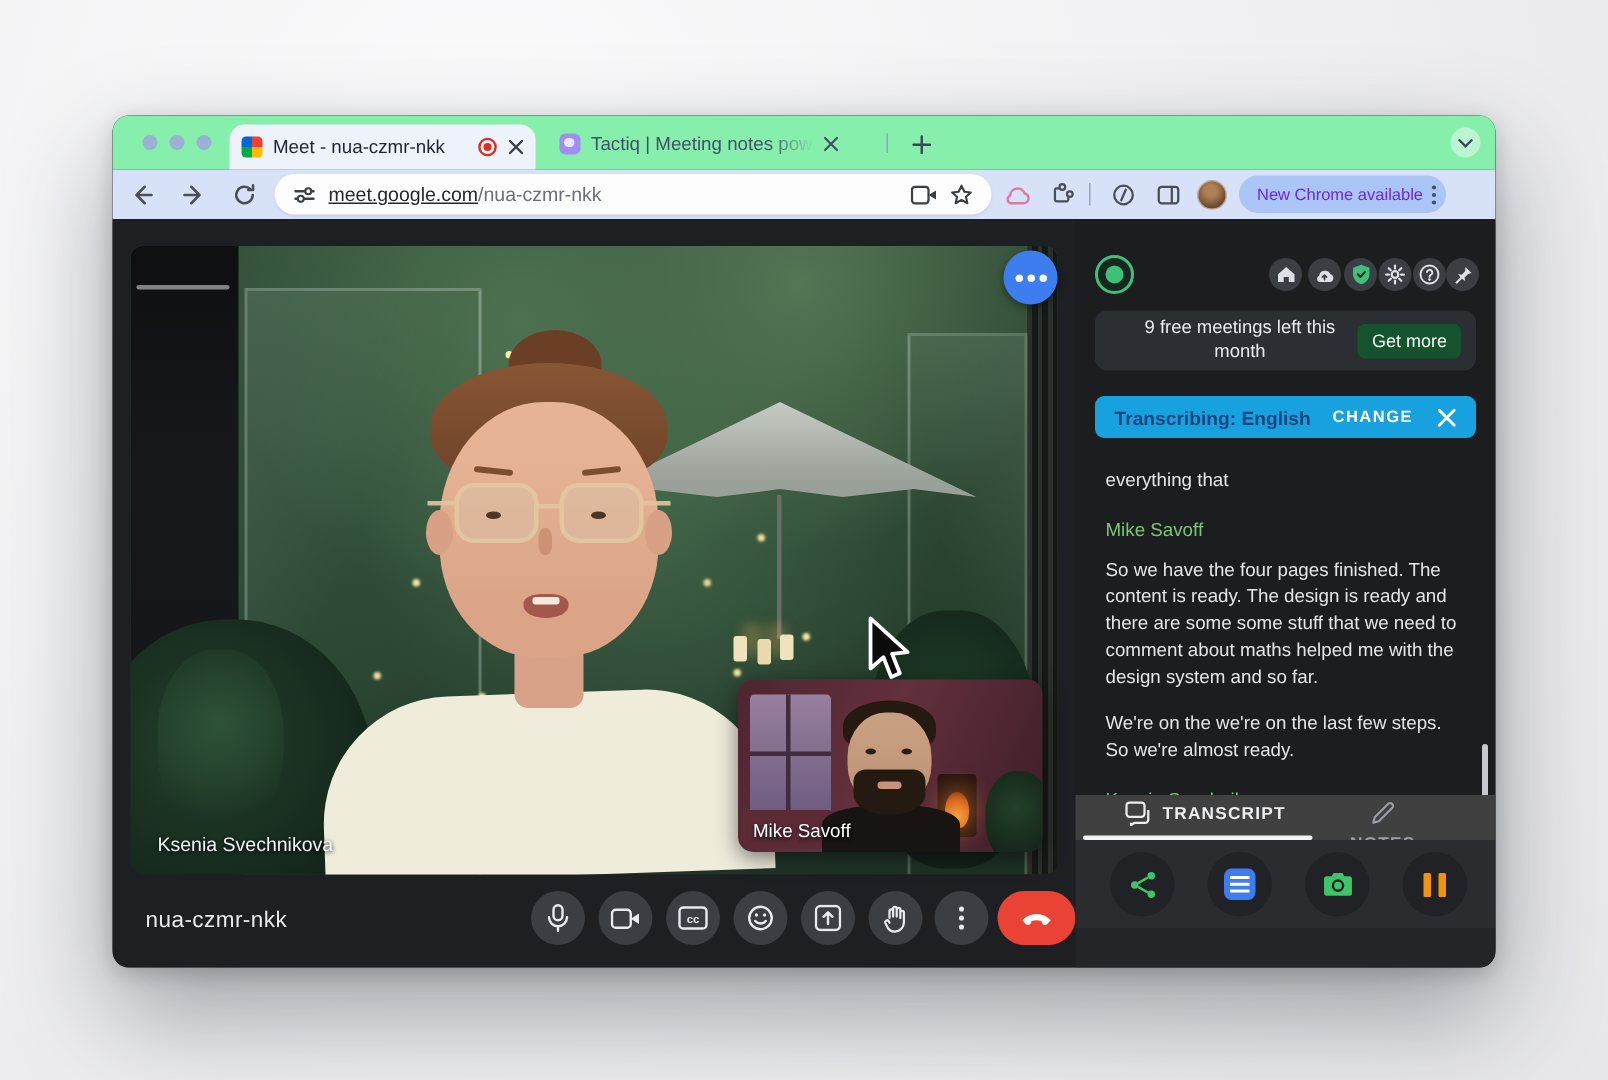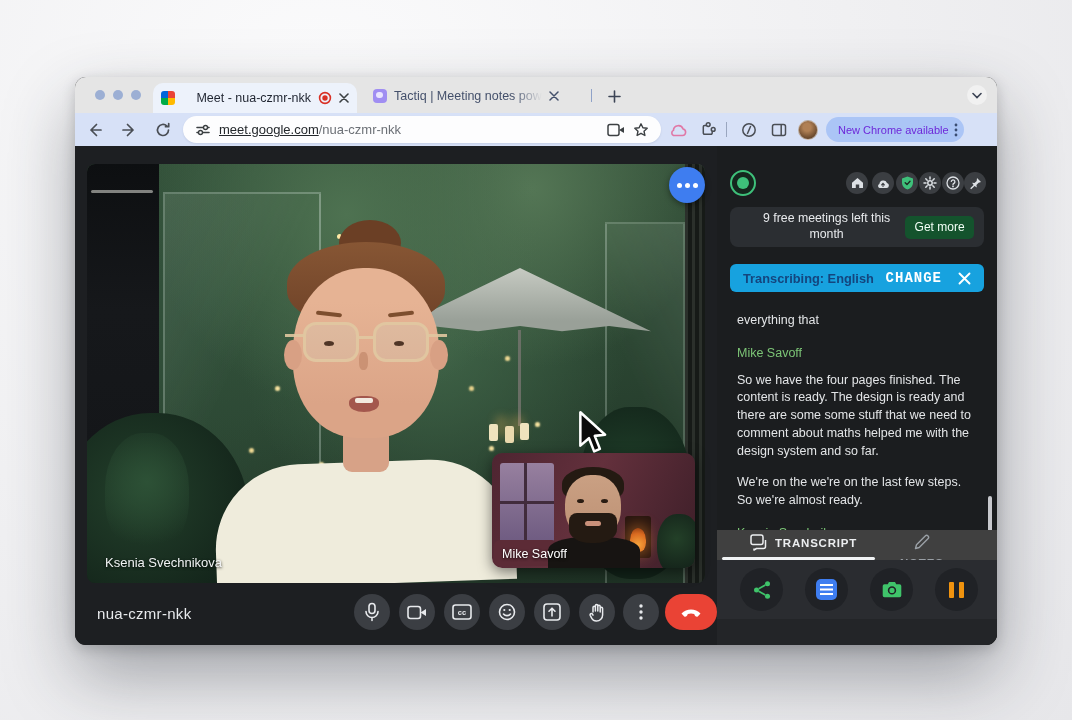--- a/index.html
+++ b/index.html
@@ -12,7 +12,7 @@
     overflow:hidden; box-shadow:0 30px 70px rgba(35,40,50,.4), 0 4px 14px rgba(0,0,0,.18); background:#1d1f22; }
 
   
-  .tabstrip { position:absolute; left:0; top:0; width:100%; height:36px; background:#e5e5e5;text-align:right; }
+  .tabstrip { position:absolute; left:0; top:0; width:100%; height:36px; background:#86efac; }
   .traffic { position:absolute; top:13px; width:10px; height:10px; border-radius:50%; background:#9cafd4; }
   .t1{left:20px}.t2{left:38px}.t3{left:56px}
   .tab-active { position:absolute; left:78px; top:6px; width:204px; height:30px; background:#edf2fb;

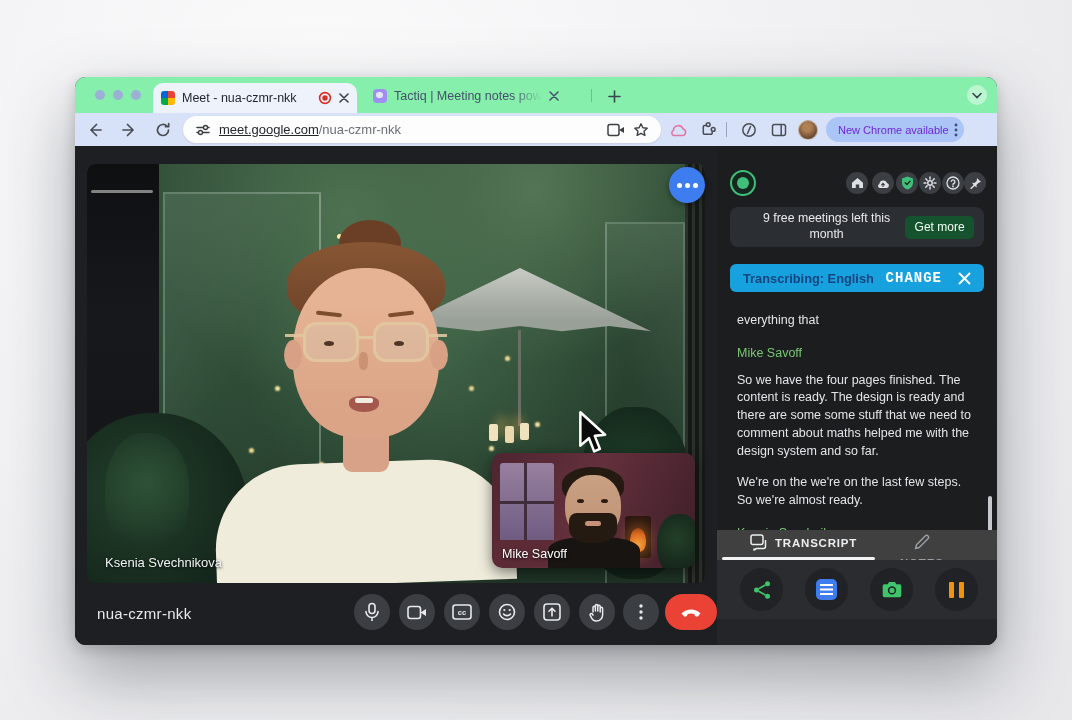--- a/index.html
+++ b/index.html
@@ -158,7 +158,7 @@
   .banner { position:absolute; left:13px; top:118px; width:254px; height:28px; background:#17a2df; border-radius:6px;
     display:flex; align-items:center; padding:0 13px; }
   .banner-label { font-size:12.8px; font-weight:bold; color:#14457e; }
-  .banner-change { margin-left:auto; font-size:14px; font-weight:bold; letter-spacing:1px; color:#fff;font-family:Liberation Mono, monospace; }
+  .banner-change { margin-left:auto; font-size:11px; font-weight:bold; letter-spacing:1px; color:#fff; }
   .banner-x { margin-left:16px; display:flex; }
   .transcript { position:absolute; left:20px; top:166px; width:240px; font-size:12.5px; line-height:1.42; color:#e3e5e7; }
   .tr-block { margin-bottom:11px; }

